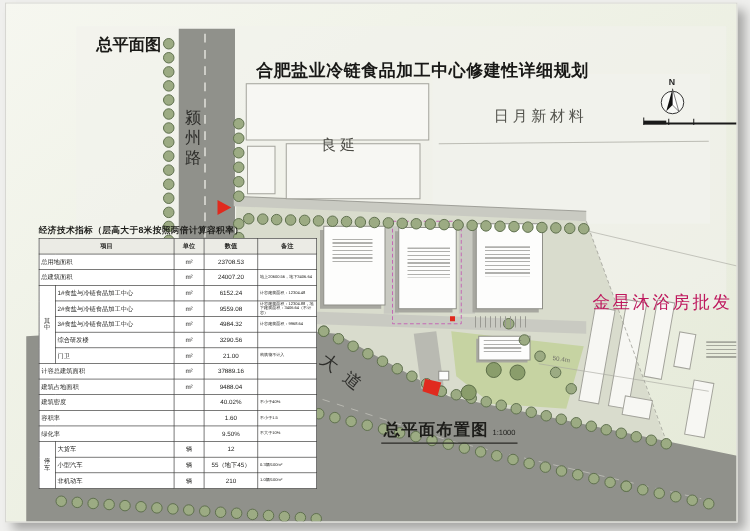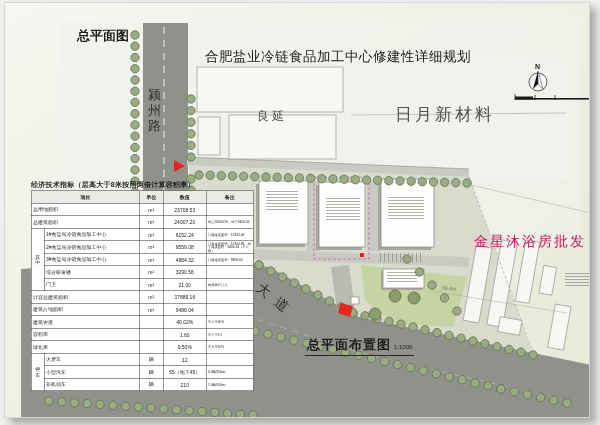--- a/index.html
+++ b/index.html
@@ -10,7 +10,7 @@
   .layer{position:absolute;left:-4px;top:-2px;width:600px;height:421px;}
   .lbl{position:absolute;color:#2e2e2a;white-space:nowrap;}
   .corner-title{left:76px;top:26px;font-size:13px;font-weight:bold;color:#1b1b18;}
-  .main-title{left:204px;top:47px;font-size:13.5px;font-weight:normal;letter-spacing:0.5px;color:#181816;}
+  .main-title{left:204px;top:47px;font-size:13.5px;font-weight:bold;letter-spacing:0.5px;color:#181816;}
   .liangyan{left:256px;top:91px;font-size:12px;color:#4b4b45;letter-spacing:3px;margin-top:16px;}
   .riyue{left:394px;top:102px;font-size:17px;color:#53534d;letter-spacing:3px;}
   .jinxing{left:473px;top:232px;font-size:14px;color:#be185d;letter-spacing:2px;}

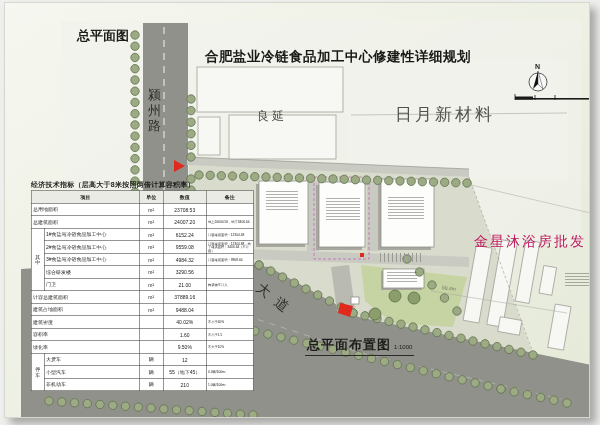--- a/index.html
+++ b/index.html
@@ -12,7 +12,7 @@
   .corner-title{left:76px;top:26px;font-size:13px;font-weight:bold;color:#1b1b18;}
   .main-title{left:204px;top:47px;font-size:13.5px;font-weight:bold;letter-spacing:0.5px;color:#181816;}
   .liangyan{left:256px;top:91px;font-size:12px;color:#4b4b45;letter-spacing:3px;margin-top:16px;}
-  .riyue{left:394px;top:102px;font-size:17px;color:#53534d;letter-spacing:3px;}
+  .riyue{left:394px;top:84px;font-size:12px;color:#53534d;letter-spacing:3px;}
   .jinxing{left:473px;top:232px;font-size:14px;color:#be185d;letter-spacing:2px;}
   .yingzhou{left:144px;top:76px;font-size:13px;color:#2d2d2a;writing-mode:vertical-rl;
             text-orientation:upright;letter-spacing:16px;}

